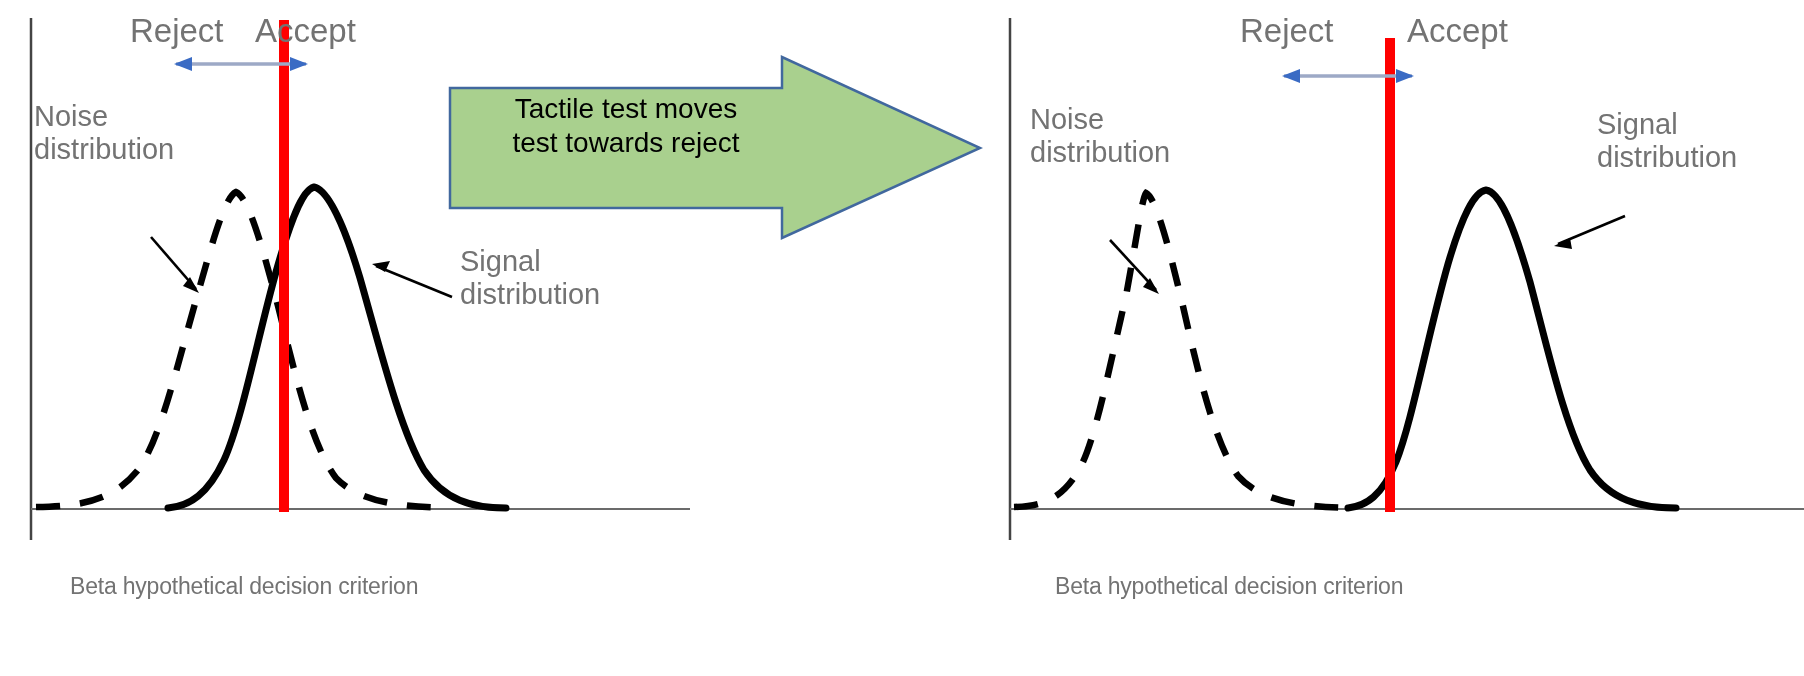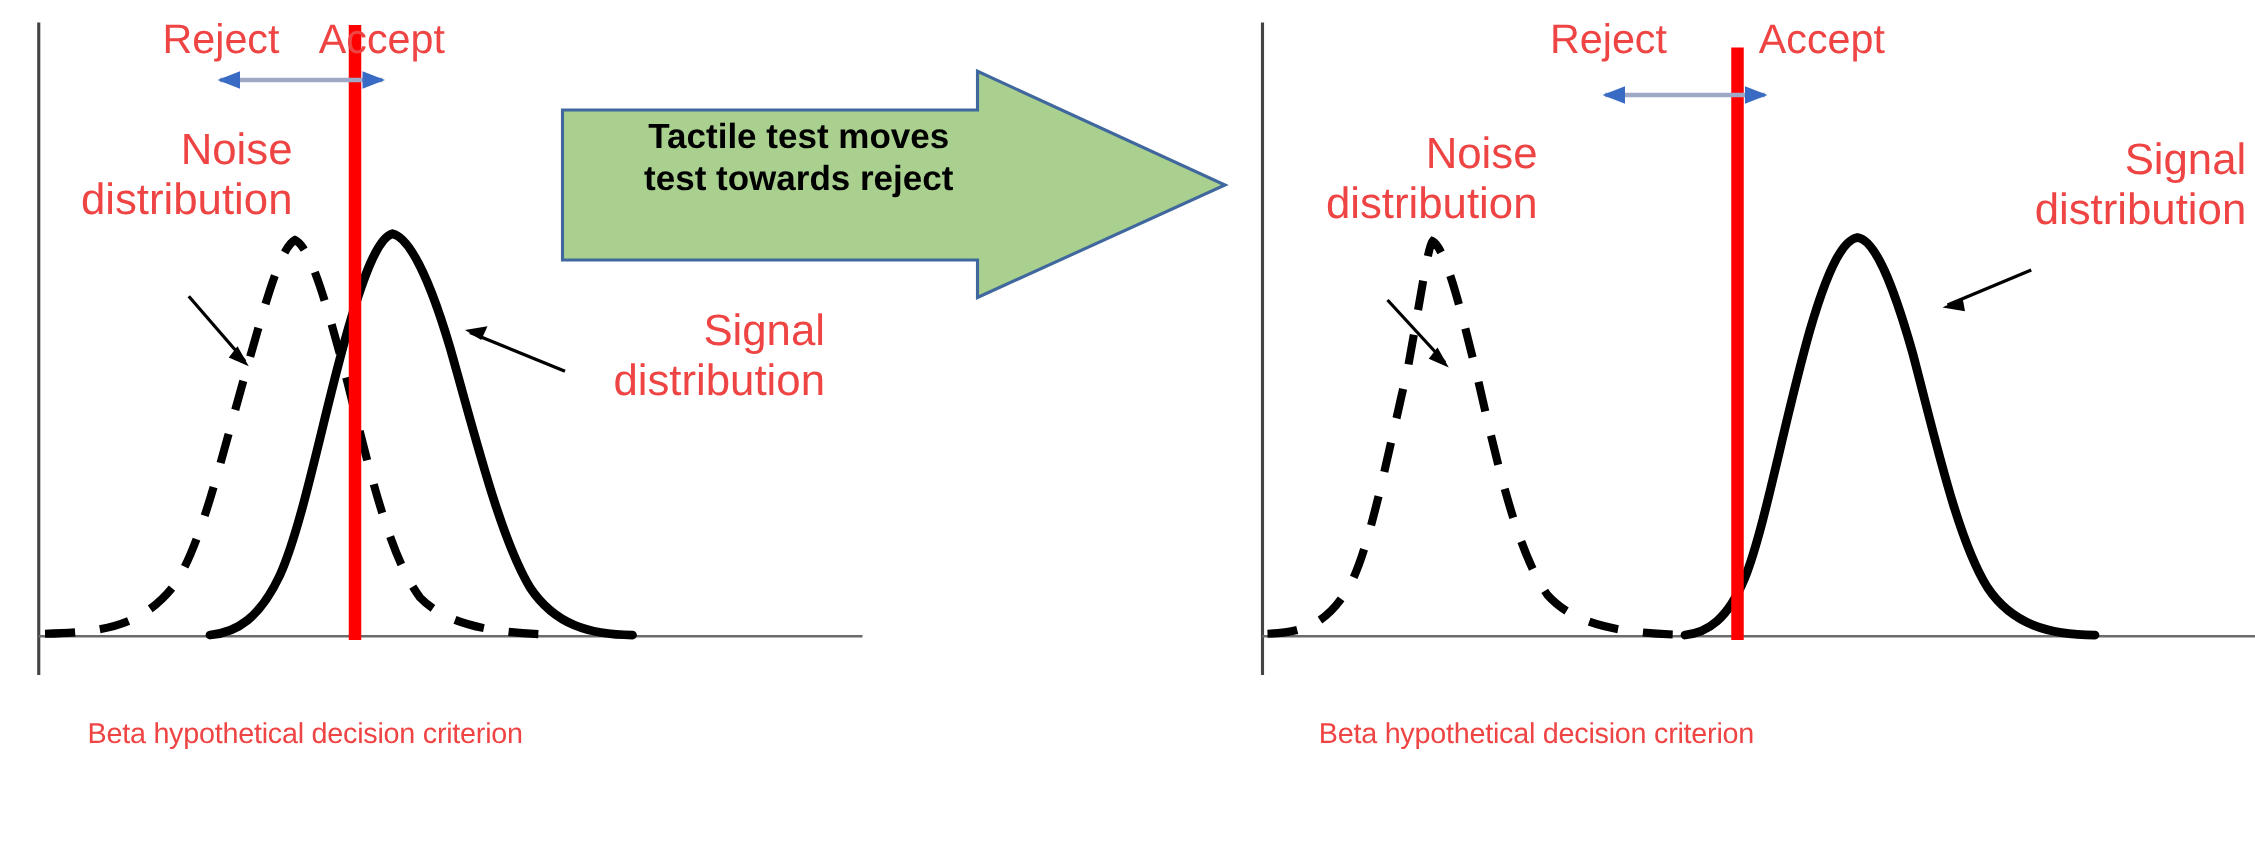--- a/index.html
+++ b/index.html
@@ -7,7 +7,7 @@
        font-family:"Liberation Sans","DejaVu Sans",sans-serif;color:#000;}
   .stage{position:absolute;inset:0;width:1804px;height:676px;}
   svg.layer{position:absolute;left:0;top:0;width:1804px;height:676px;}
-  .lbl{position:absolute;white-space:nowrap;line-height:1.15;color:#ef4444;}
+  .lbl{position:absolute;white-space:nowrap;line-height:1.15;color:#737373;}
   .lbl-top{font-size:33px;}
   .lbl-dist{font-size:35px;text-align:right;}
   .caption{font-size:23px;letter-spacing:-0.2px;}

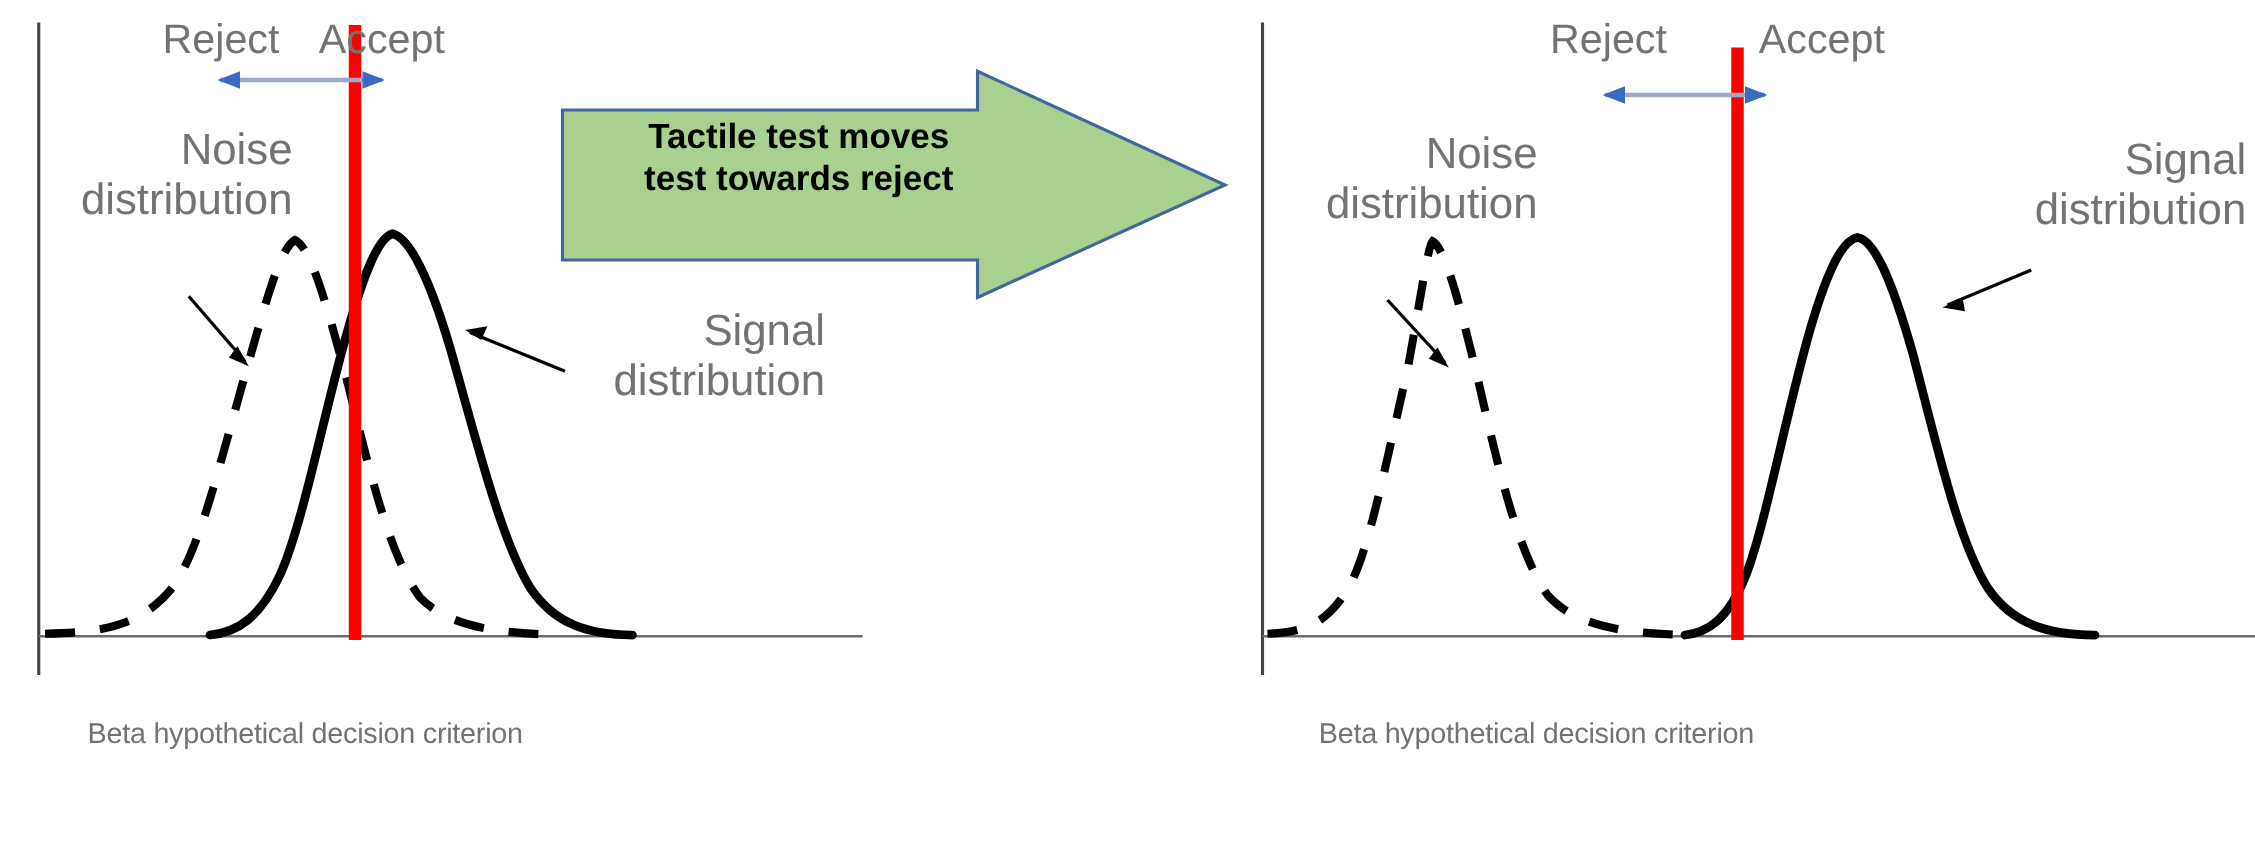--- a/index.html
+++ b/index.html
@@ -9,7 +9,7 @@
   svg.layer{position:absolute;left:0;top:0;width:1804px;height:676px;}
   .lbl{position:absolute;white-space:nowrap;line-height:1.15;color:#737373;}
   .lbl-top{font-size:33px;}
-  .lbl-dist{font-size:35px;text-align:right;}
+  .lbl-dist{font-size:29px;text-align:left;}
   .caption{font-size:23px;letter-spacing:-0.2px;}
   .green-text{position:absolute;font-size:28px;line-height:1.2;text-align:center;color:#000;}
 </style>

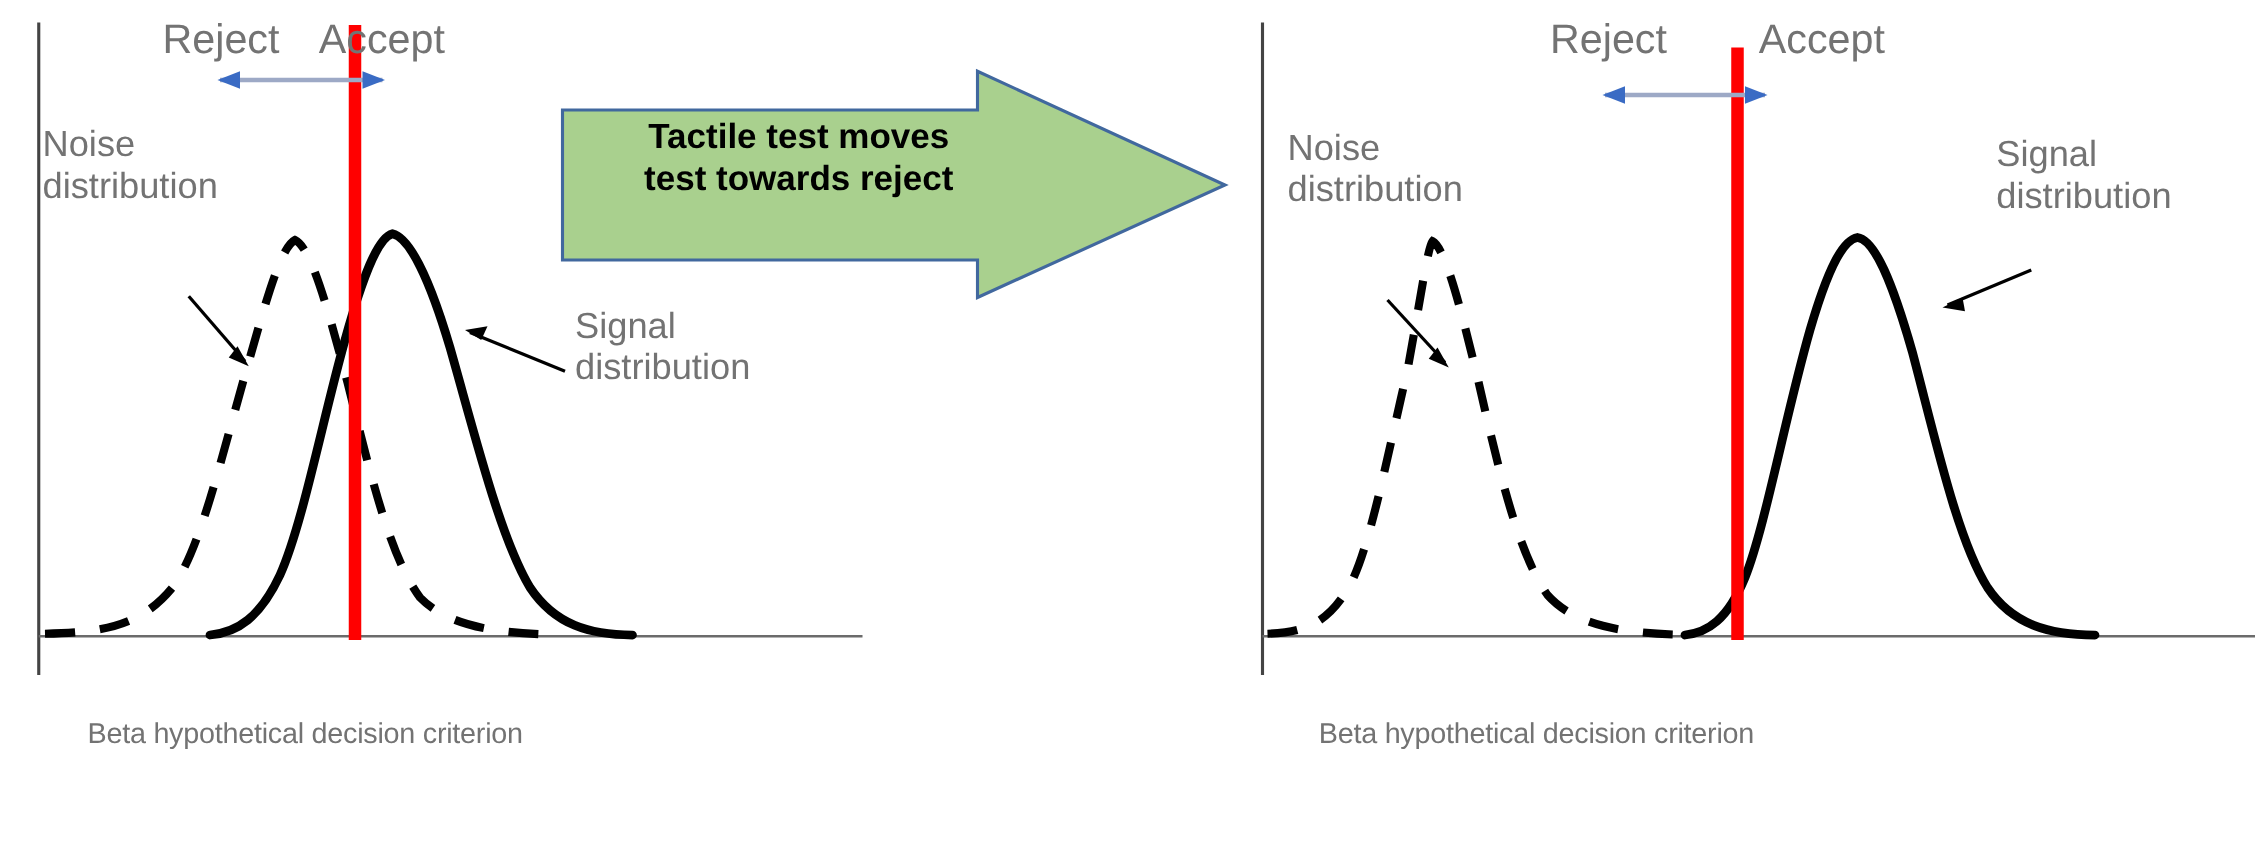--- a/index.html
+++ b/index.html
@@ -110,7 +110,7 @@
 
   <div class="lbl caption" style="left:70px;top:573px;">Beta hypothetical decision criterion</div>
 
-  <div class="green-text" style="left:474px;top:92px;width:330px;font-weight:bold;">
+  <div class="green-text" style="left:461px;top:92px;width:330px;">
     <div>Tactile test moves</div>
     <div>test towards reject</div>
   </div>

